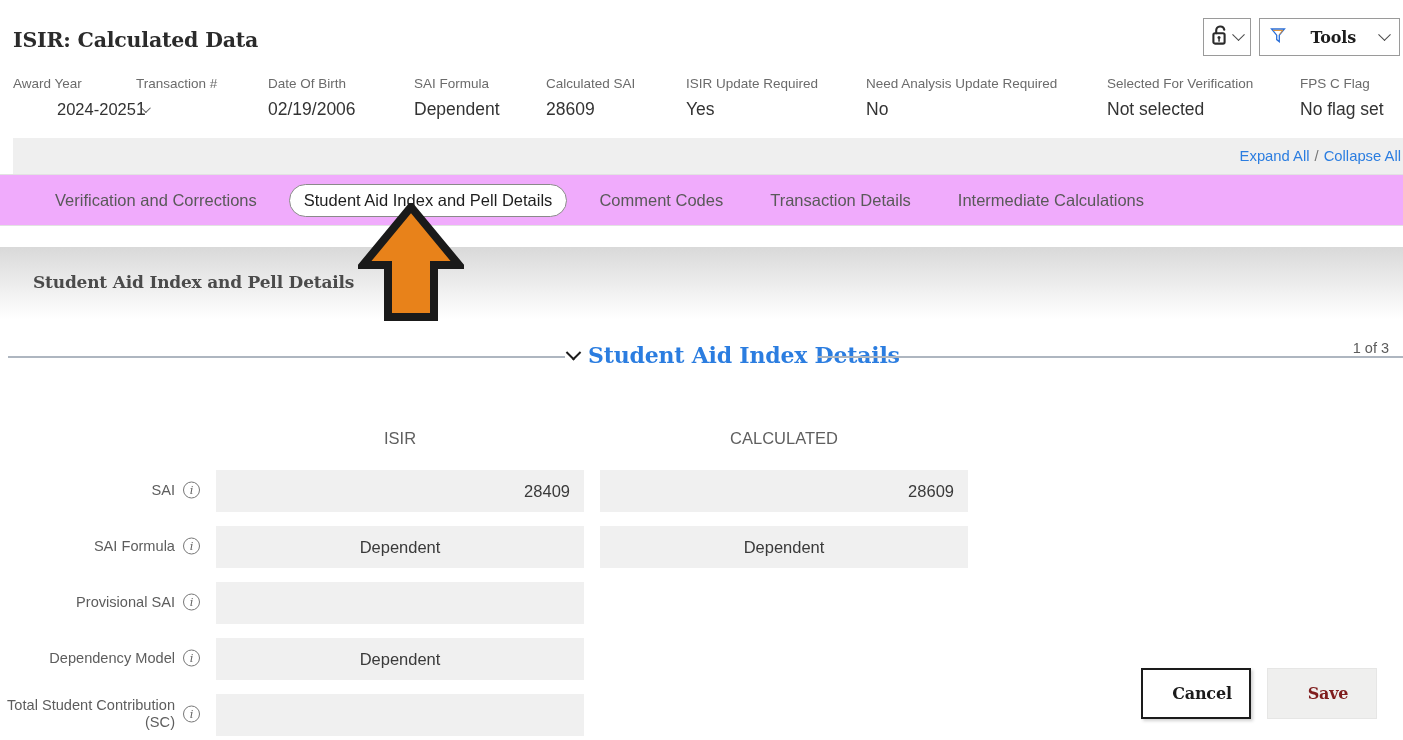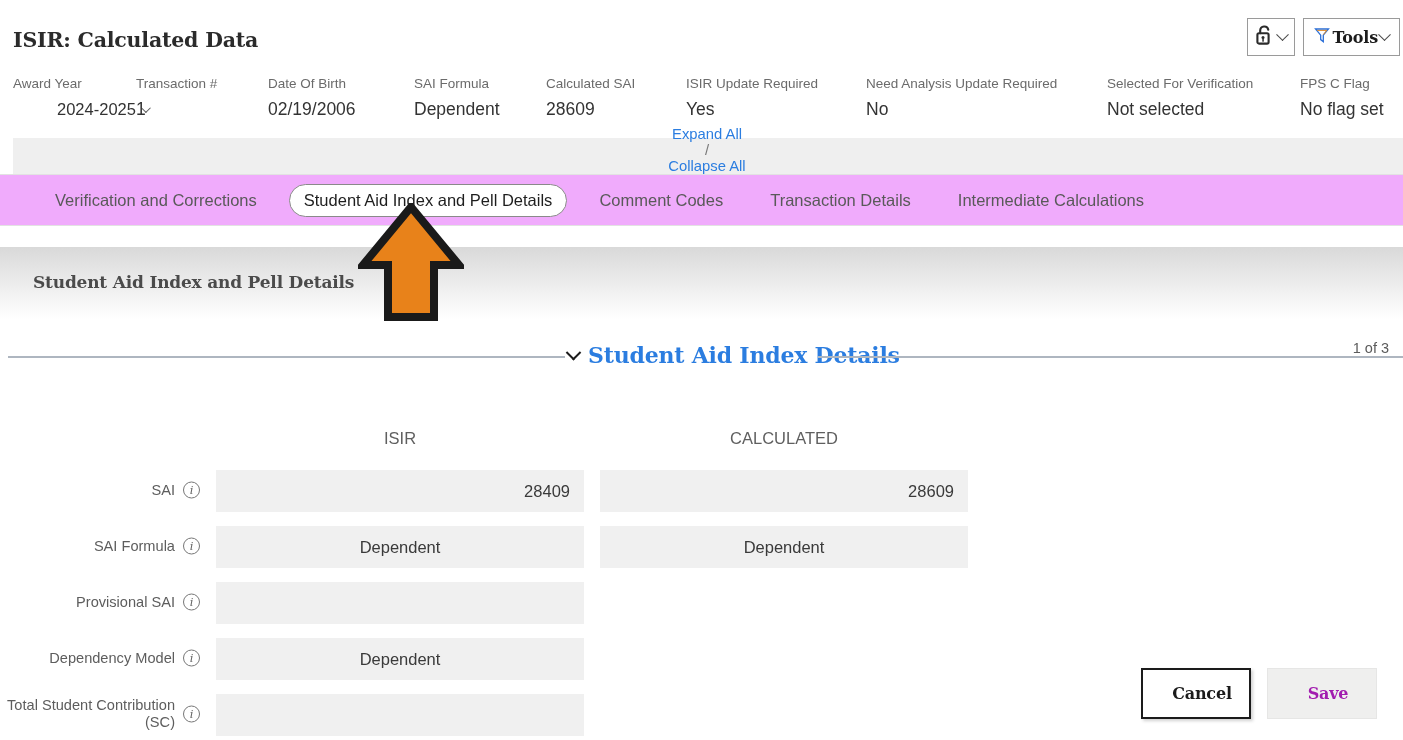--- a/index.html
+++ b/index.html
@@ -51,7 +51,7 @@
   }
   .tools-btn {
     padding: 0 10px;
-    gap: 2px;
+    gap: 24px;
   }
   .tools-label {
     font-family: "DejaVu Serif", serif;

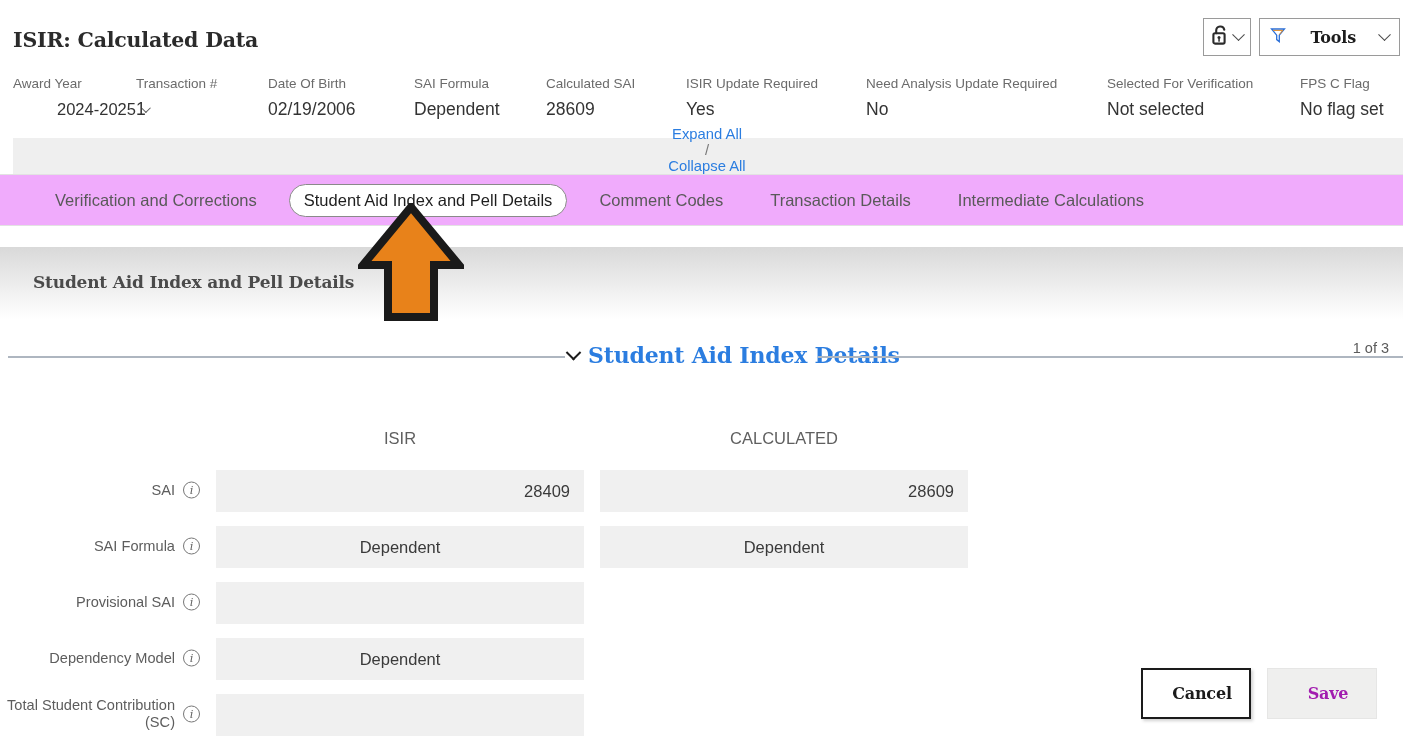--- a/index.html
+++ b/index.html
@@ -118,7 +118,6 @@
     align-items: center;
     justify-content: flex-end;
     padding-right: 2px;
-    flex-direction: column;
   }
   .link {
     color: #2b7de0;

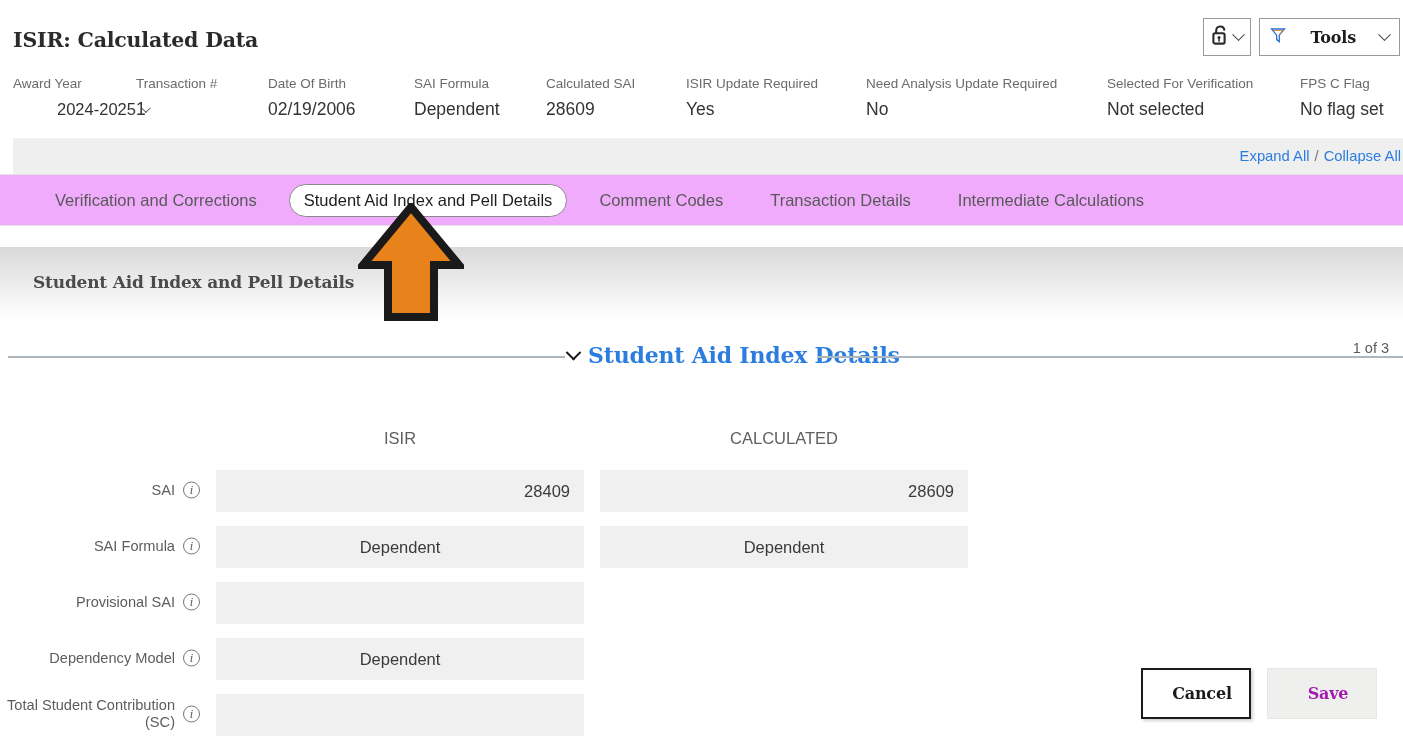--- a/index.html
+++ b/index.html
@@ -321,7 +321,7 @@
   .btn.save {
     background: #efefee;
     border: 1px solid #e6e6e5;
-    color: #a21caf;
+    color: #7f1d1d;
     cursor: default;
   }
 </style>

